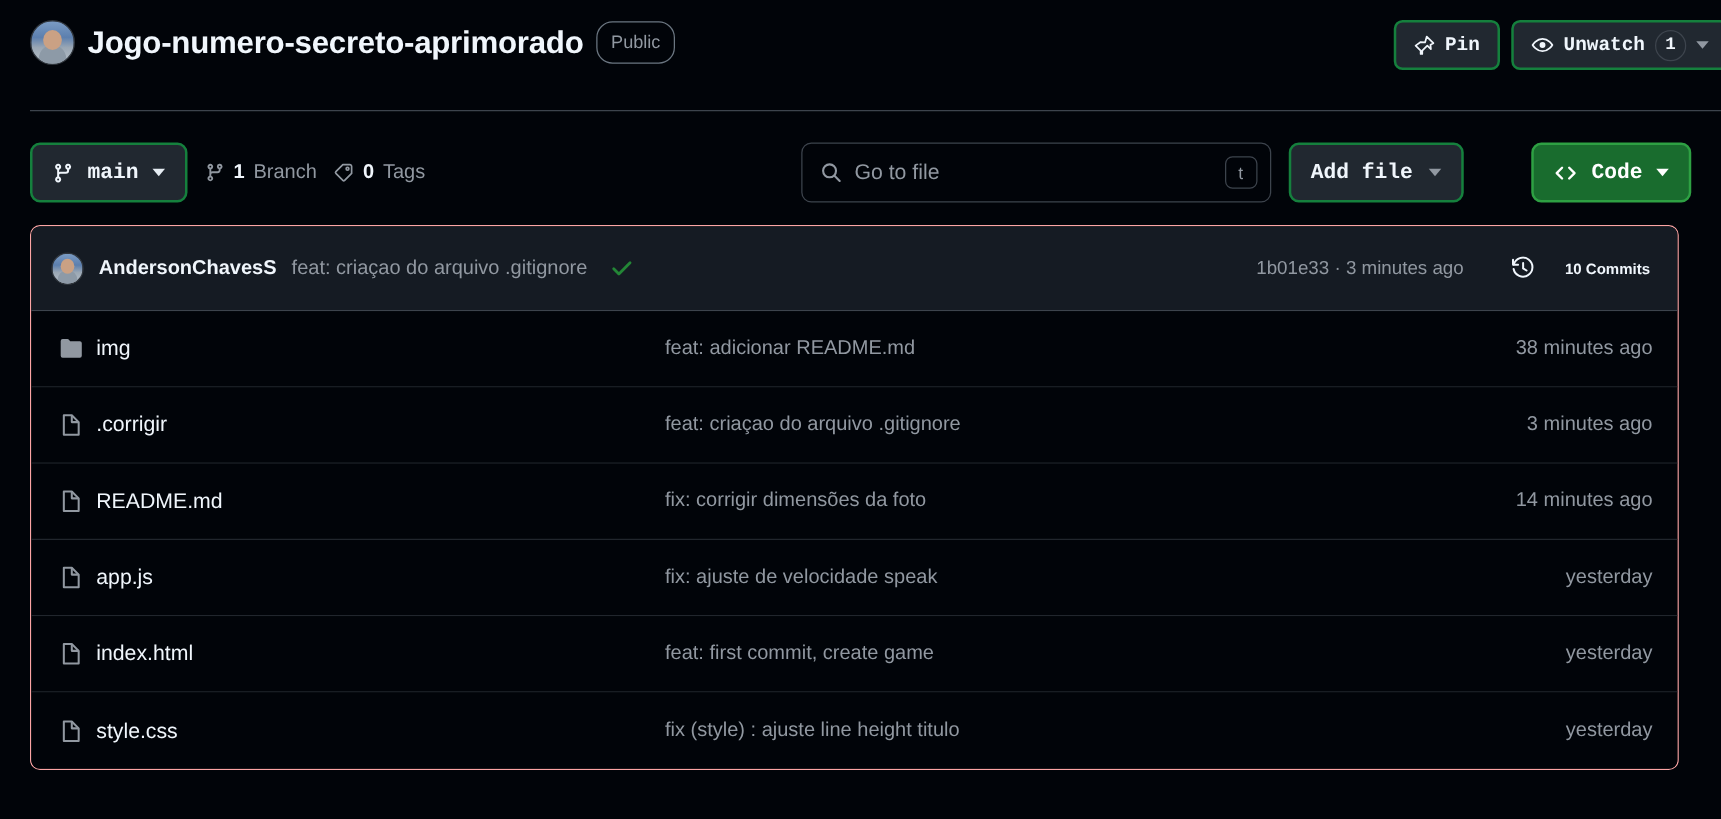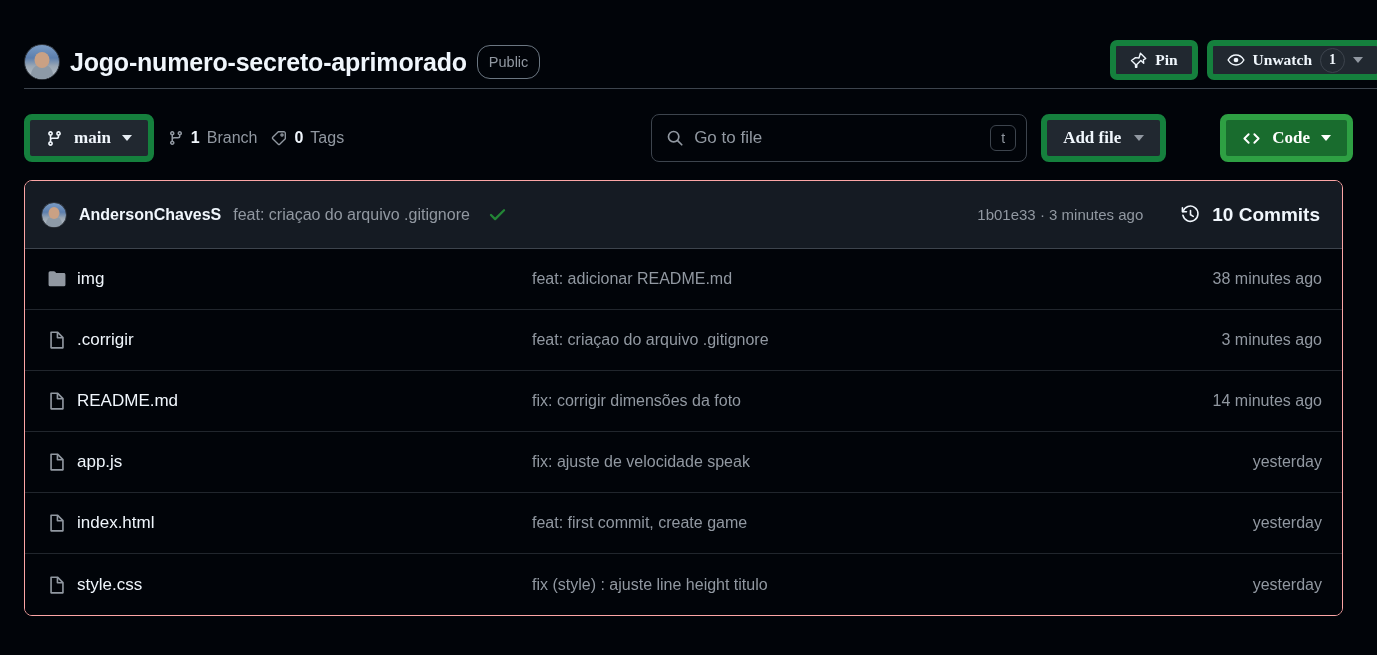--- a/index.html
+++ b/index.html
@@ -17,7 +17,7 @@
   
   .repo-header {
     display: flex;
-    align-items: flex-end;
+    align-items: flex-start;
     padding: 16px 24px 0 24px;
     height: 80px;
     position: relative;

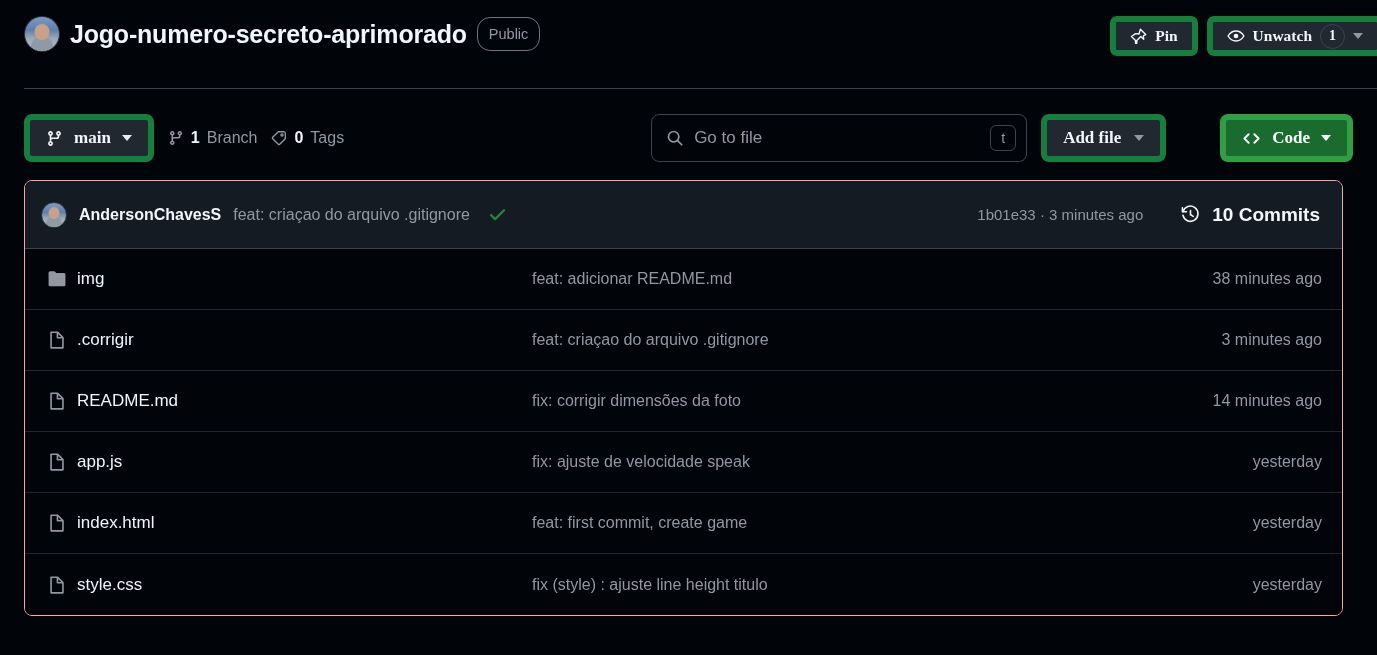--- a/index.html
+++ b/index.html
@@ -100,12 +100,12 @@
     height: 40px;
     padding: 0 14px;
     background: #212830;
-    border: 6px solid #15803d;
+    border: 2px solid #15803d;
     border-radius: 7px;
     color: #f0f6fc;
     font-size: 15.5px;
     font-weight: bold;
-    font-family: Liberation Serif, serif;
+    font-family: Liberation Mono, monospace;
     cursor: pointer;
     white-space: nowrap;
   }

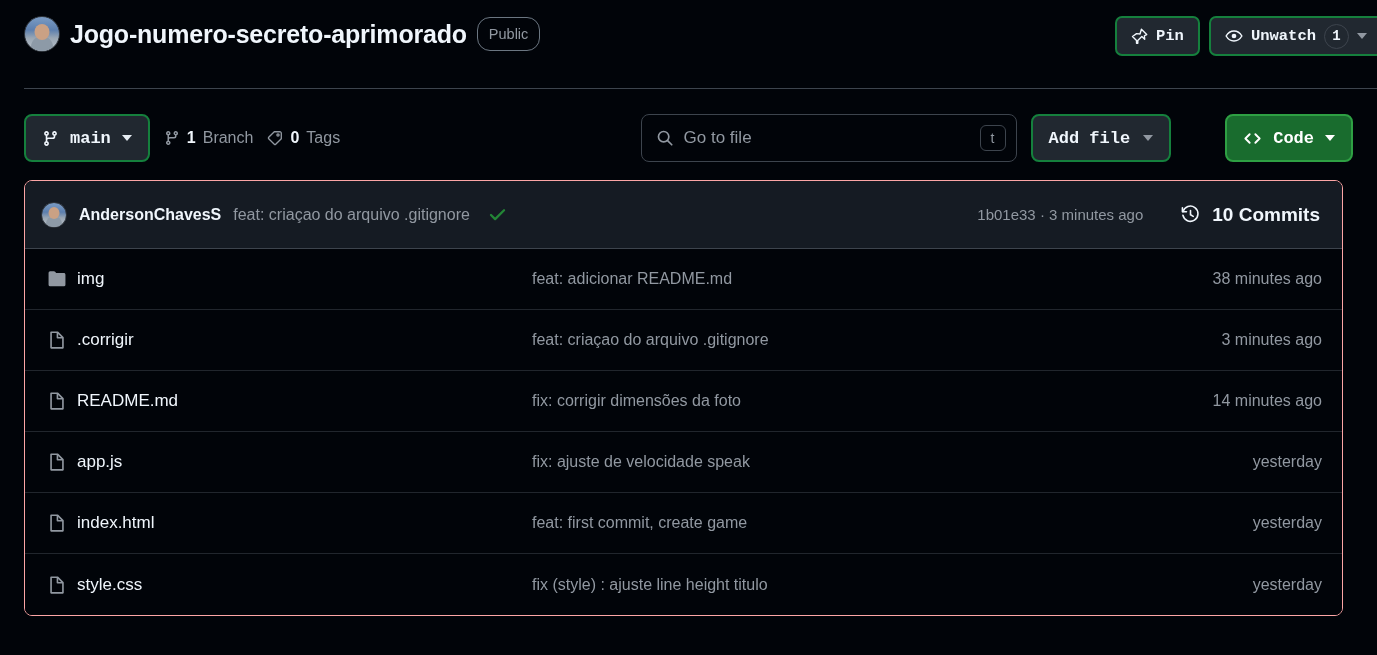--- a/index.html
+++ b/index.html
@@ -292,10 +292,10 @@
   .commits-link {
     display: inline-flex;
     align-items: center;
-    gap: 12px;
+    gap: 24px;
     margin-left: 26px;
     margin-right: 6px;
-    font-size: 19px;
+    font-size: 12px;
     color: #f0f6fc;
     font-weight: bold;
     cursor: pointer;

